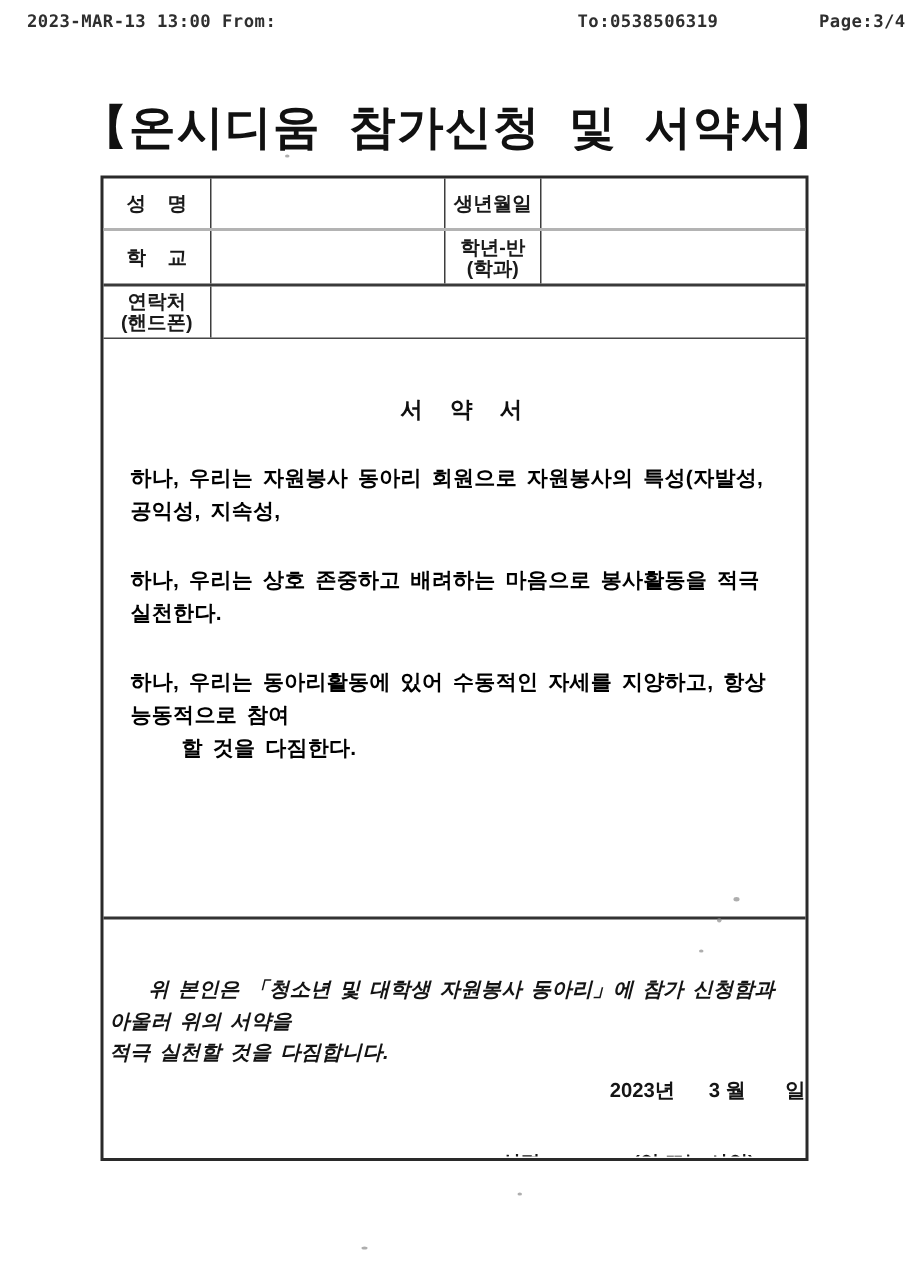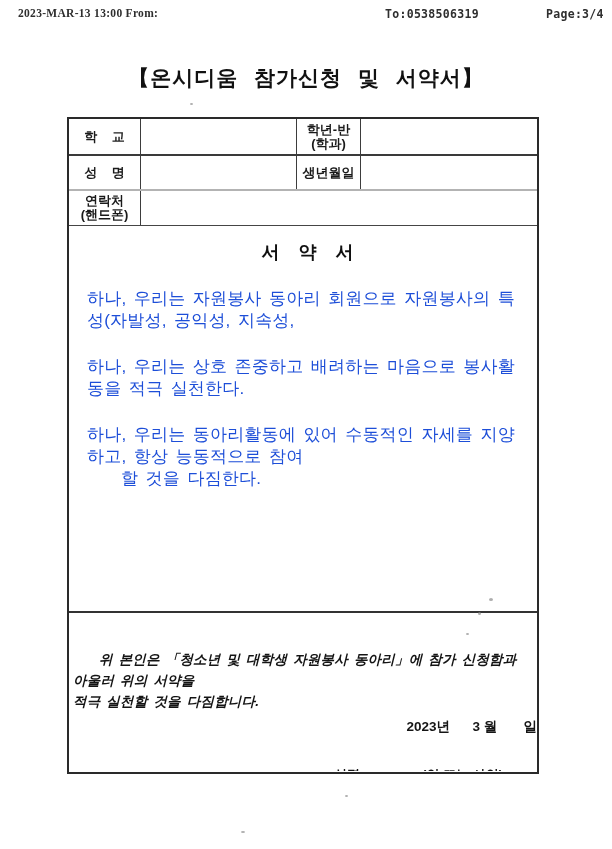--- a/index.html
+++ b/index.html
@@ -25,7 +25,7 @@
     color: #2f2f2f;
     letter-spacing: 0.3px;
   }
-  .fax-header .fh-left  { position: absolute; left: 18px;  top: 0; white-space: pre; font-family: Liberation Serif, serif; }
+  .fax-header .fh-left  { position: absolute; left: 18px;  top: 0; white-space: pre; }
   .fax-header .fh-to    { position: absolute; left: 385px; top: 0; white-space: pre; }
   .fax-header .fh-page  { position: absolute; left: 518px; top: 0; white-space: pre; padding-left: 28px; }
 

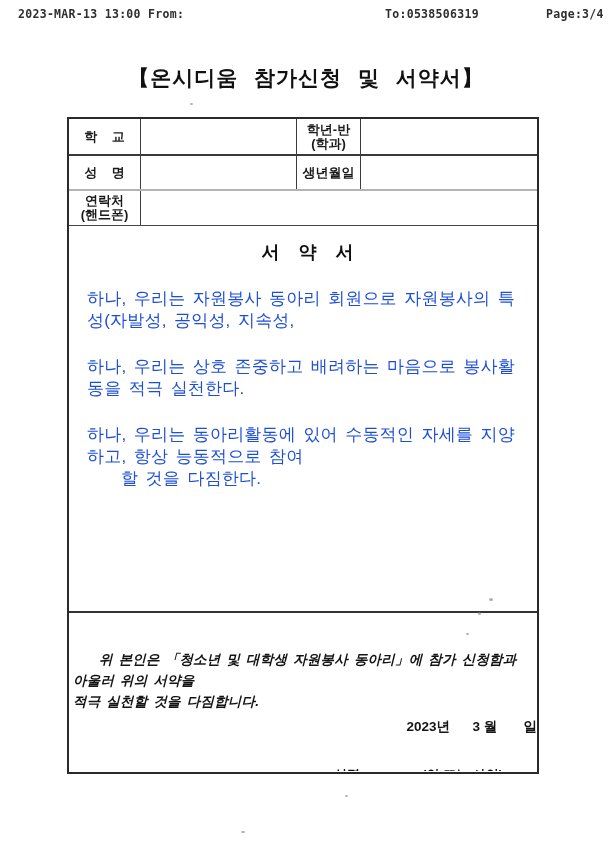--- a/index.html
+++ b/index.html
@@ -34,7 +34,7 @@
     position: absolute;
     top: 64px; left: 0; right: 0;
     text-align: center;
-    font-size: 21px;
+    font-size: 31px;
     font-weight: bold;
     color: #111;
     letter-spacing: 1px;

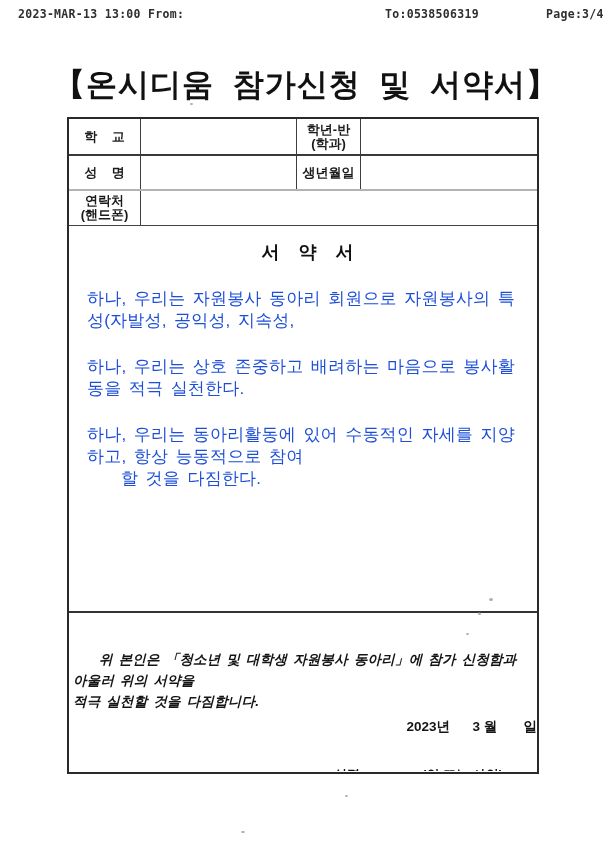--- a/index.html
+++ b/index.html
@@ -154,6 +154,13 @@
 
   <div class="form-frame">
 
+    <div class="row row-1">
+      <div class="cell label c1">성    명</div>
+      <div class="cell value c2"></div>
+      <div class="cell label c3">생년월일</div>
+      <div class="cell value c4"></div>
+    </div>
+
     <div class="row row-2">
       <div class="cell label c1">학    교</div>
       <div class="cell value c2"></div>
@@ -164,13 +171,6 @@
       <div class="cell value c4"></div>
     </div>
 
-    <div class="row row-1">
-      <div class="cell label c1">성    명</div>
-      <div class="cell value c2"></div>
-      <div class="cell label c3">생년월일</div>
-      <div class="cell value c4"></div>
-    </div>
-
     <div class="row row-3">
       <div class="cell label c1">
         <span>연락처</span>

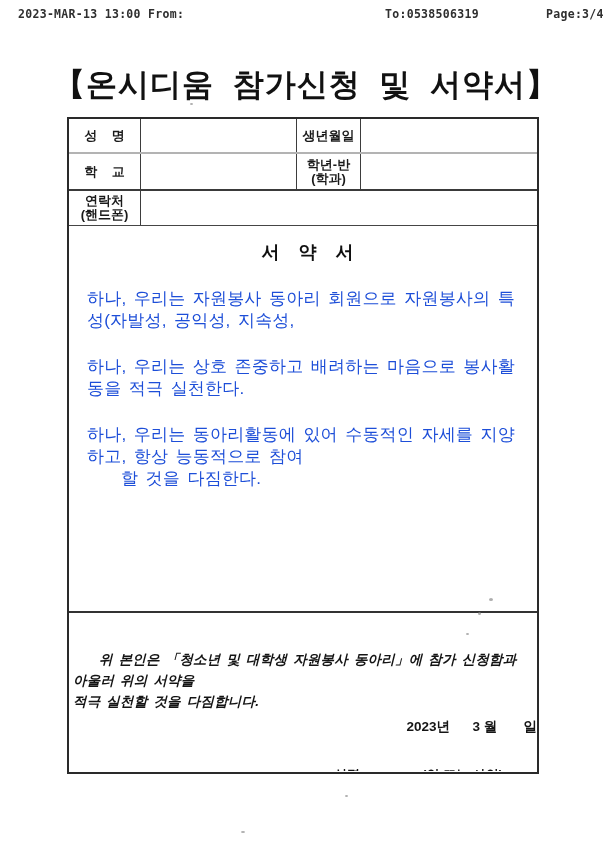--- a/index.html
+++ b/index.html
@@ -80,9 +80,9 @@
     overflow: hidden;
   }
   .pledge-title {
-    margin-top: 14px;
+    margin-top: 38px;
     text-align: center;
-    font-size: 18px;
+    font-size: 15px;
     font-weight: bold;
     letter-spacing: 7px;
     color: #101010;

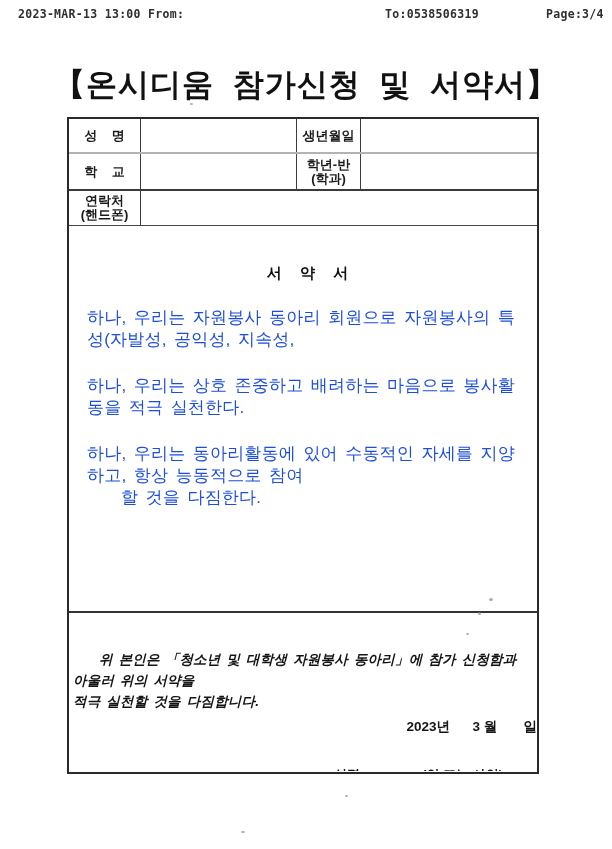--- a/index.html
+++ b/index.html
@@ -90,12 +90,12 @@
   }
   .pledge-item {
     margin: 24px 12px 0 18px;
-    font-size: 17px;
-    font-weight: normal;
+    font-size: 14px;
+    font-weight: bold;
     line-height: 22px;
     letter-spacing: 0.2px;
     word-spacing: 2.5px;
-    color: #1d4ed8;
+    color: #000000;
   }
   .pledge-item .l2 { margin-left: 34px; }
   .pledge-item .l2:empty { display: none; }

